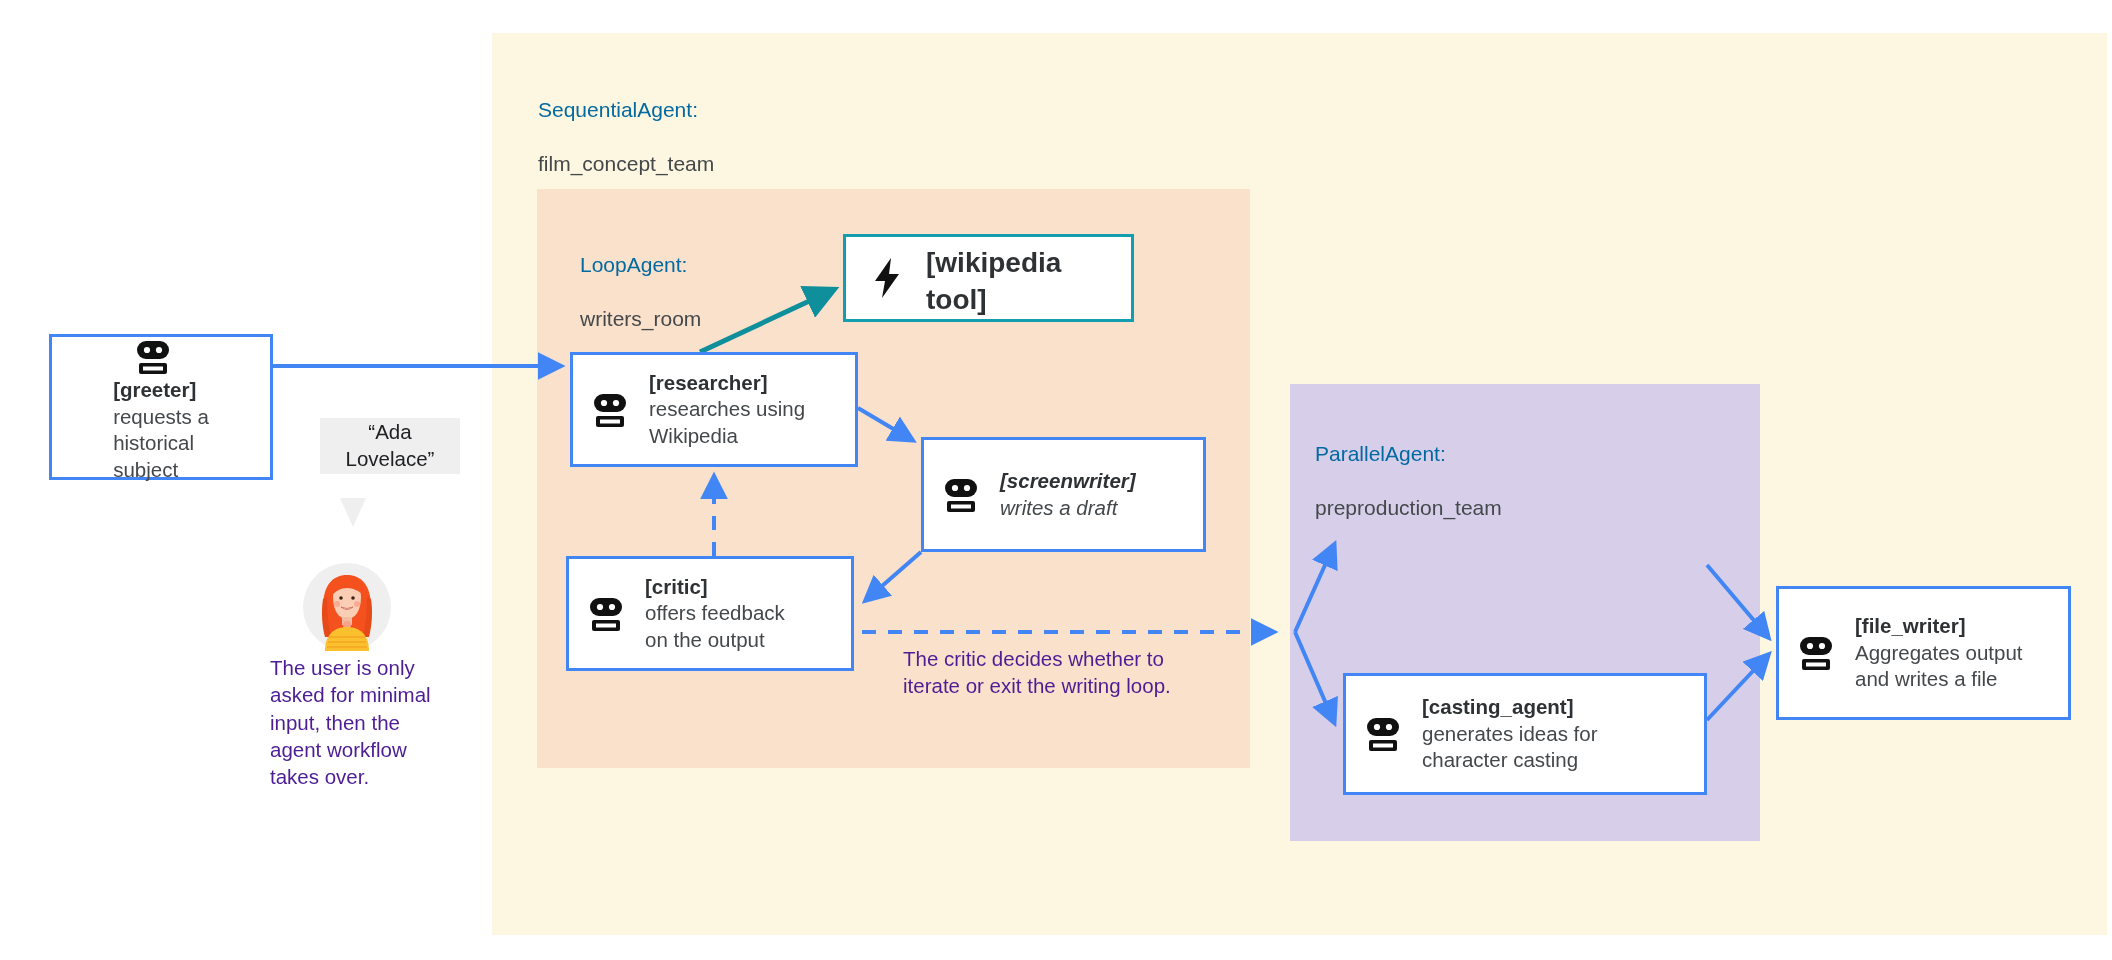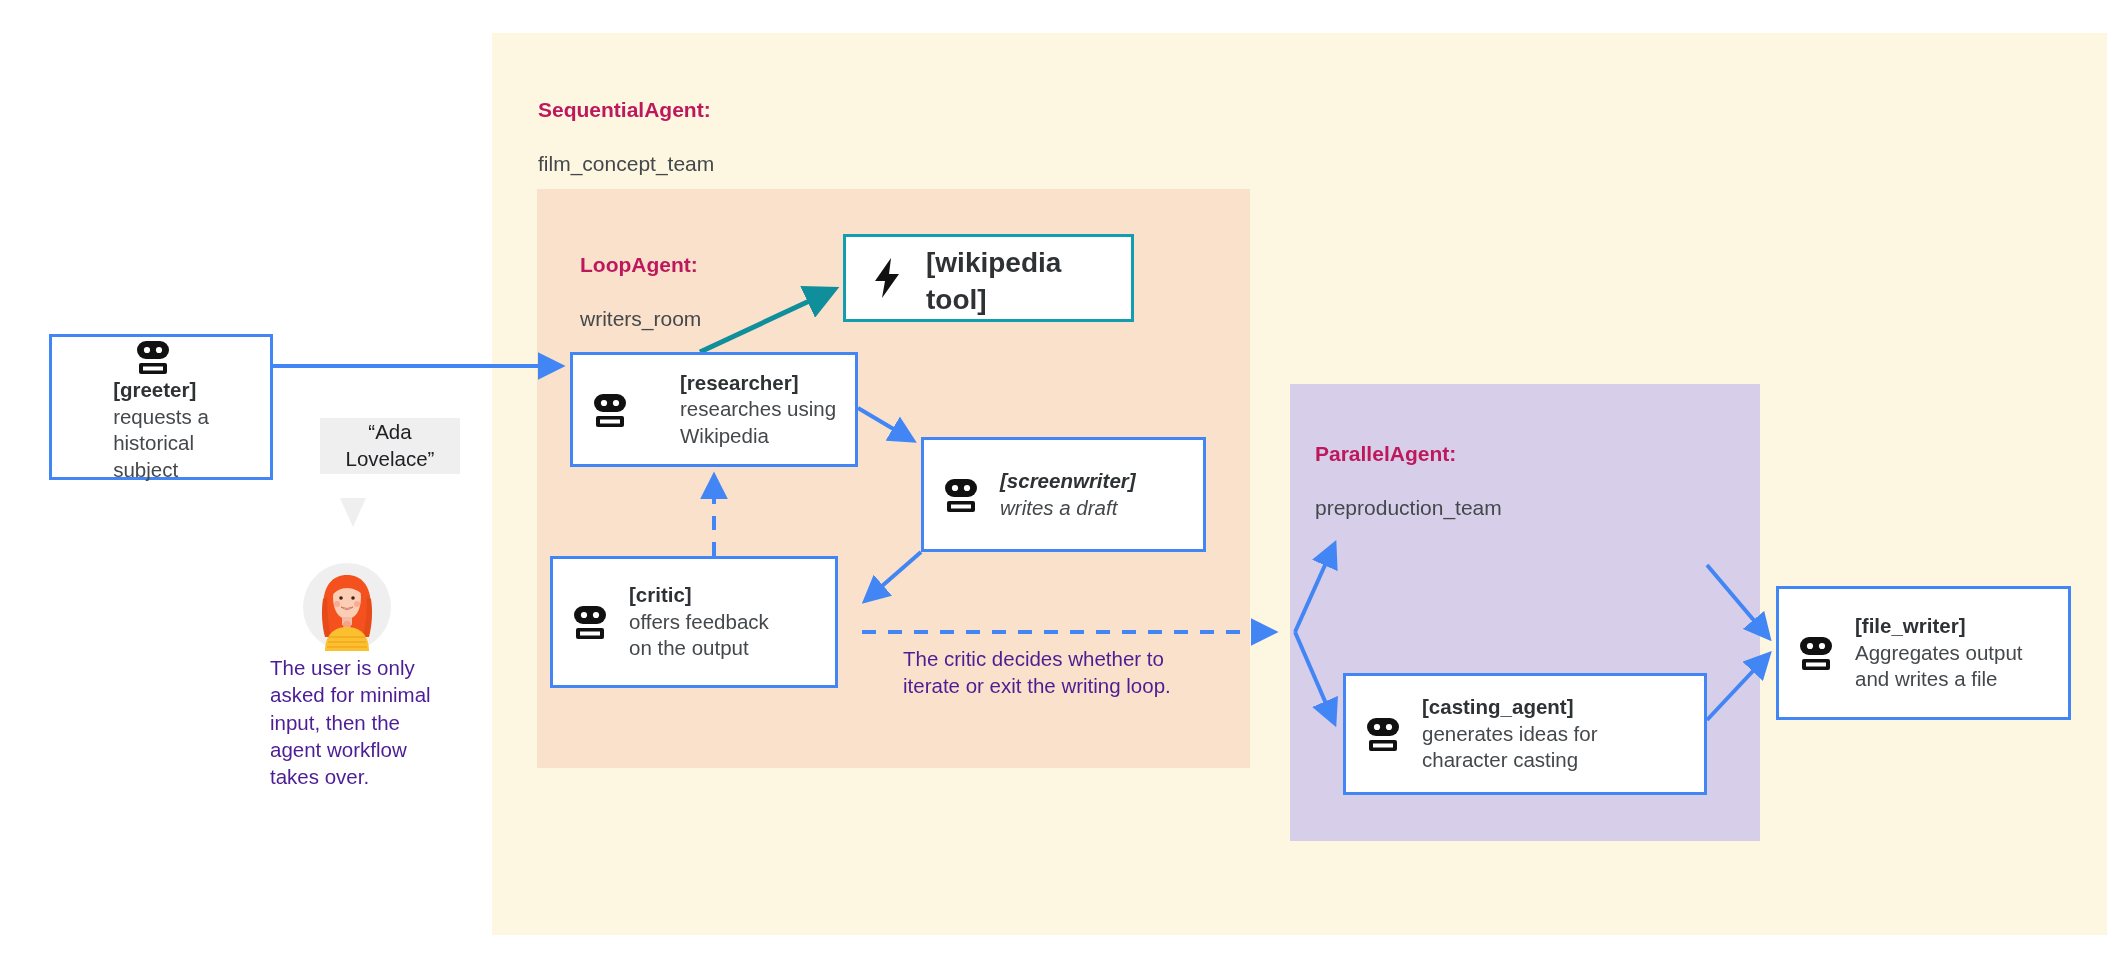--- a/index.html
+++ b/index.html
@@ -51,8 +51,8 @@
     white-space: pre-line;
   }
   .panel-label .lbl-type {
-    font-weight: bold;
-    color: #be185d;
+    font-weight: normal;
+    color: #0369a1;
     display: block;
   }
   .panel-label .lbl-name {

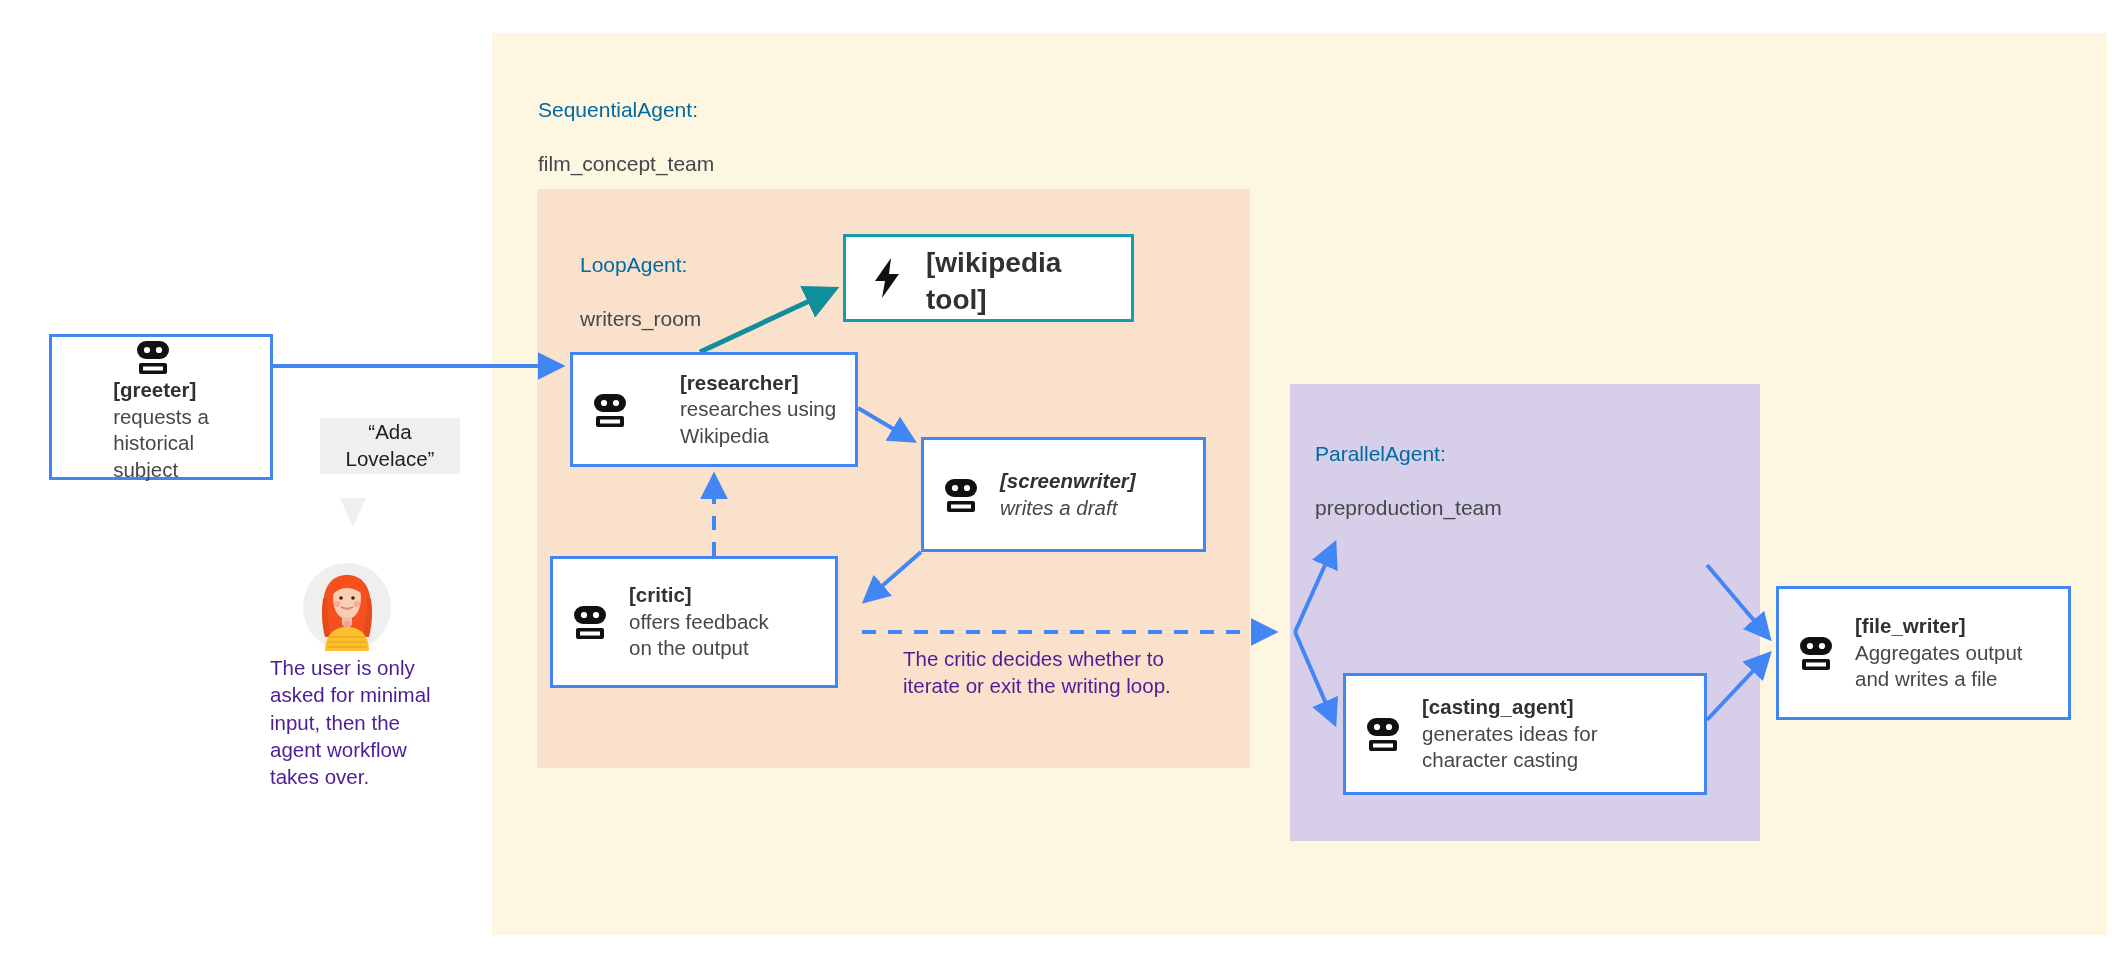--- a/index.html
+++ b/index.html
@@ -111,7 +111,7 @@
   
   .n-greeter      { left: 49px;   top: 334px;  width: 224px; height: 146px; flex-direction: column; }
   .n-wikipedia    { left: 843px;  top: 234px;  width: 291px; height: 88px;  padding-left: 18px; }
-  .n-researcher   { left: 570px;  top: 352px;  width: 288px; height: 115px; gap: 31px; }
+  .n-researcher   { left: 570px;  top: 352px;  width: 288px; height: 115px; }
   .n-screenwriter { left: 921px;  top: 437px;  width: 285px; height: 115px; font-style: italic; }
   .n-critic       { left: 550px;  top: 556px;  width: 288px; height: 132px; }
   .n-boxoffice    { left: 1343px; top: 500px;  width: 364px; height: 122px; }

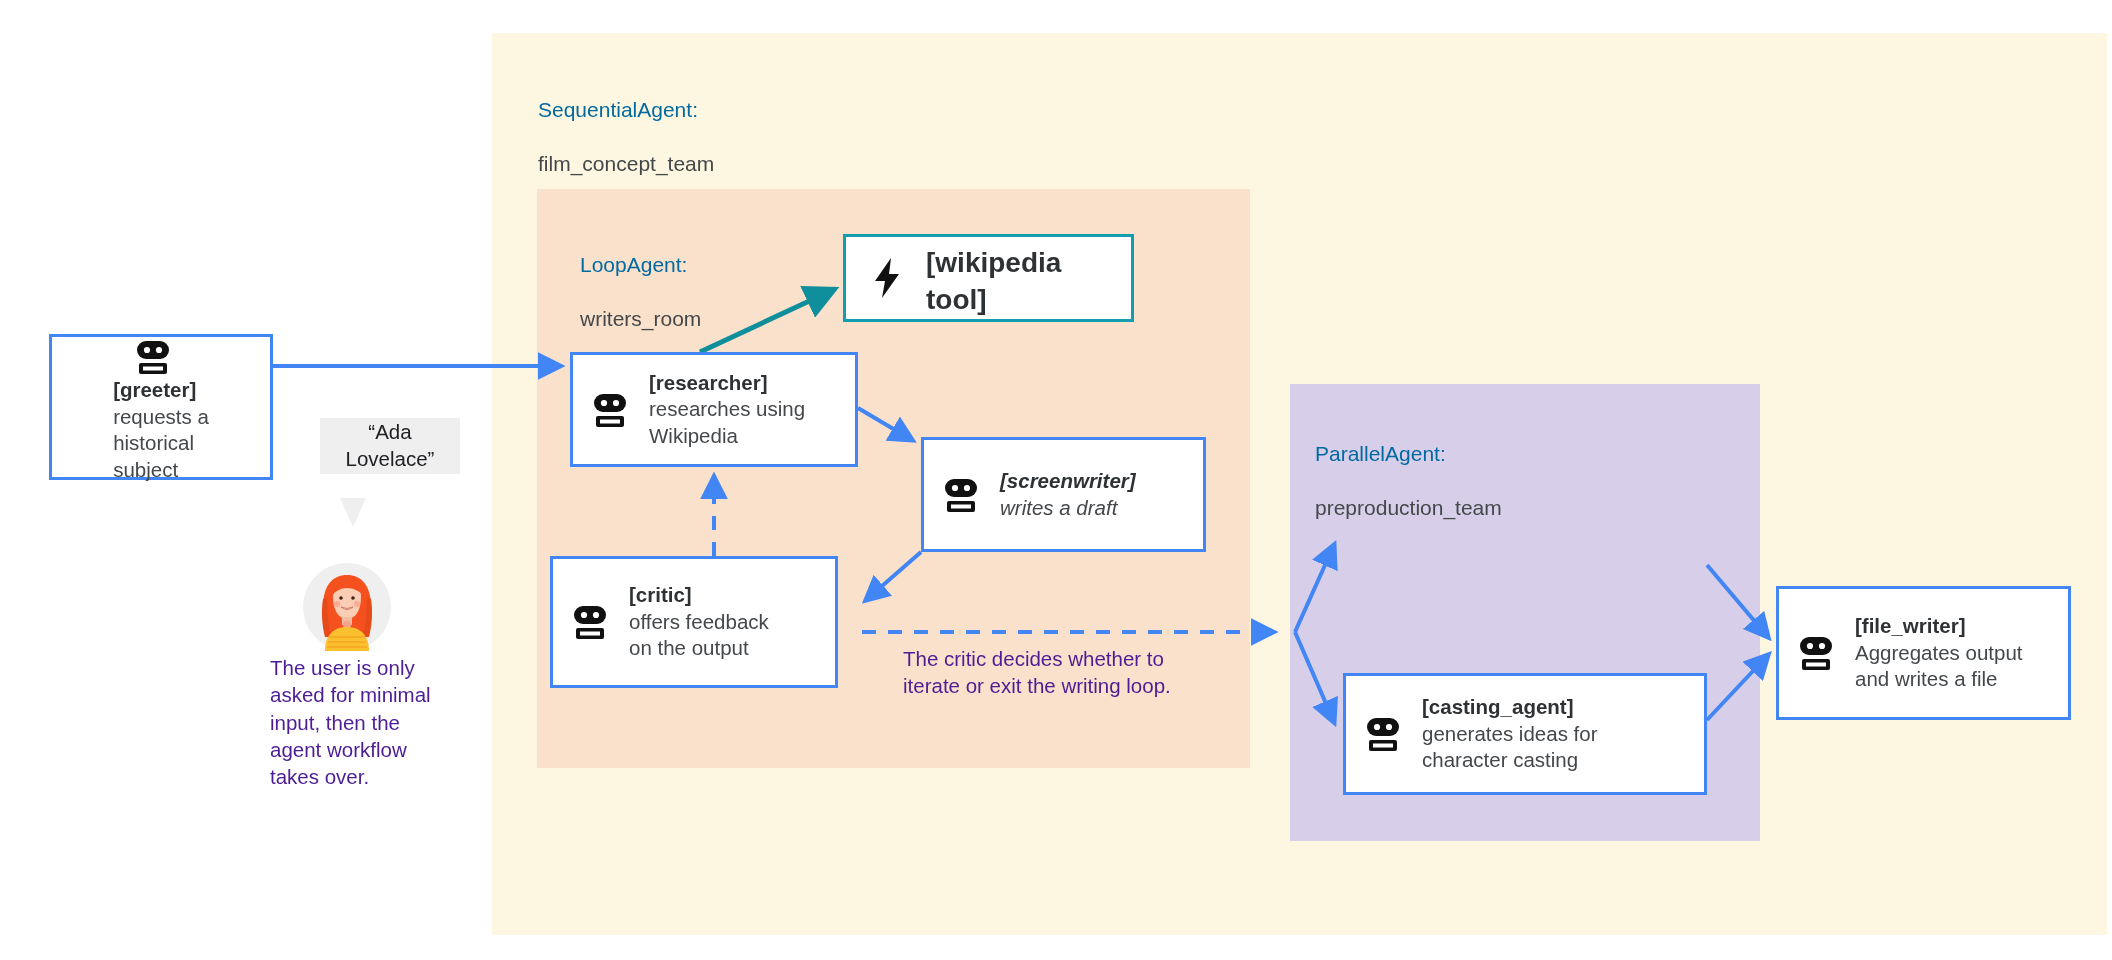--- a/index.html
+++ b/index.html
@@ -113,7 +113,7 @@
   .n-wikipedia    { left: 843px;  top: 234px;  width: 291px; height: 88px;  padding-left: 18px; }
   .n-researcher   { left: 570px;  top: 352px;  width: 288px; height: 115px; }
   .n-screenwriter { left: 921px;  top: 437px;  width: 285px; height: 115px; font-style: italic; }
-  .n-critic       { left: 550px;  top: 556px;  width: 288px; height: 132px; }
+  .n-critic       { left: 566px;  top: 556px;  width: 288px; height: 115px; }
   .n-boxoffice    { left: 1343px; top: 500px;  width: 364px; height: 122px; }
   .n-casting      { left: 1343px; top: 673px;  width: 364px; height: 122px; }
   .n-filewriter   { left: 1776px; top: 586px;  width: 295px; height: 134px; }

